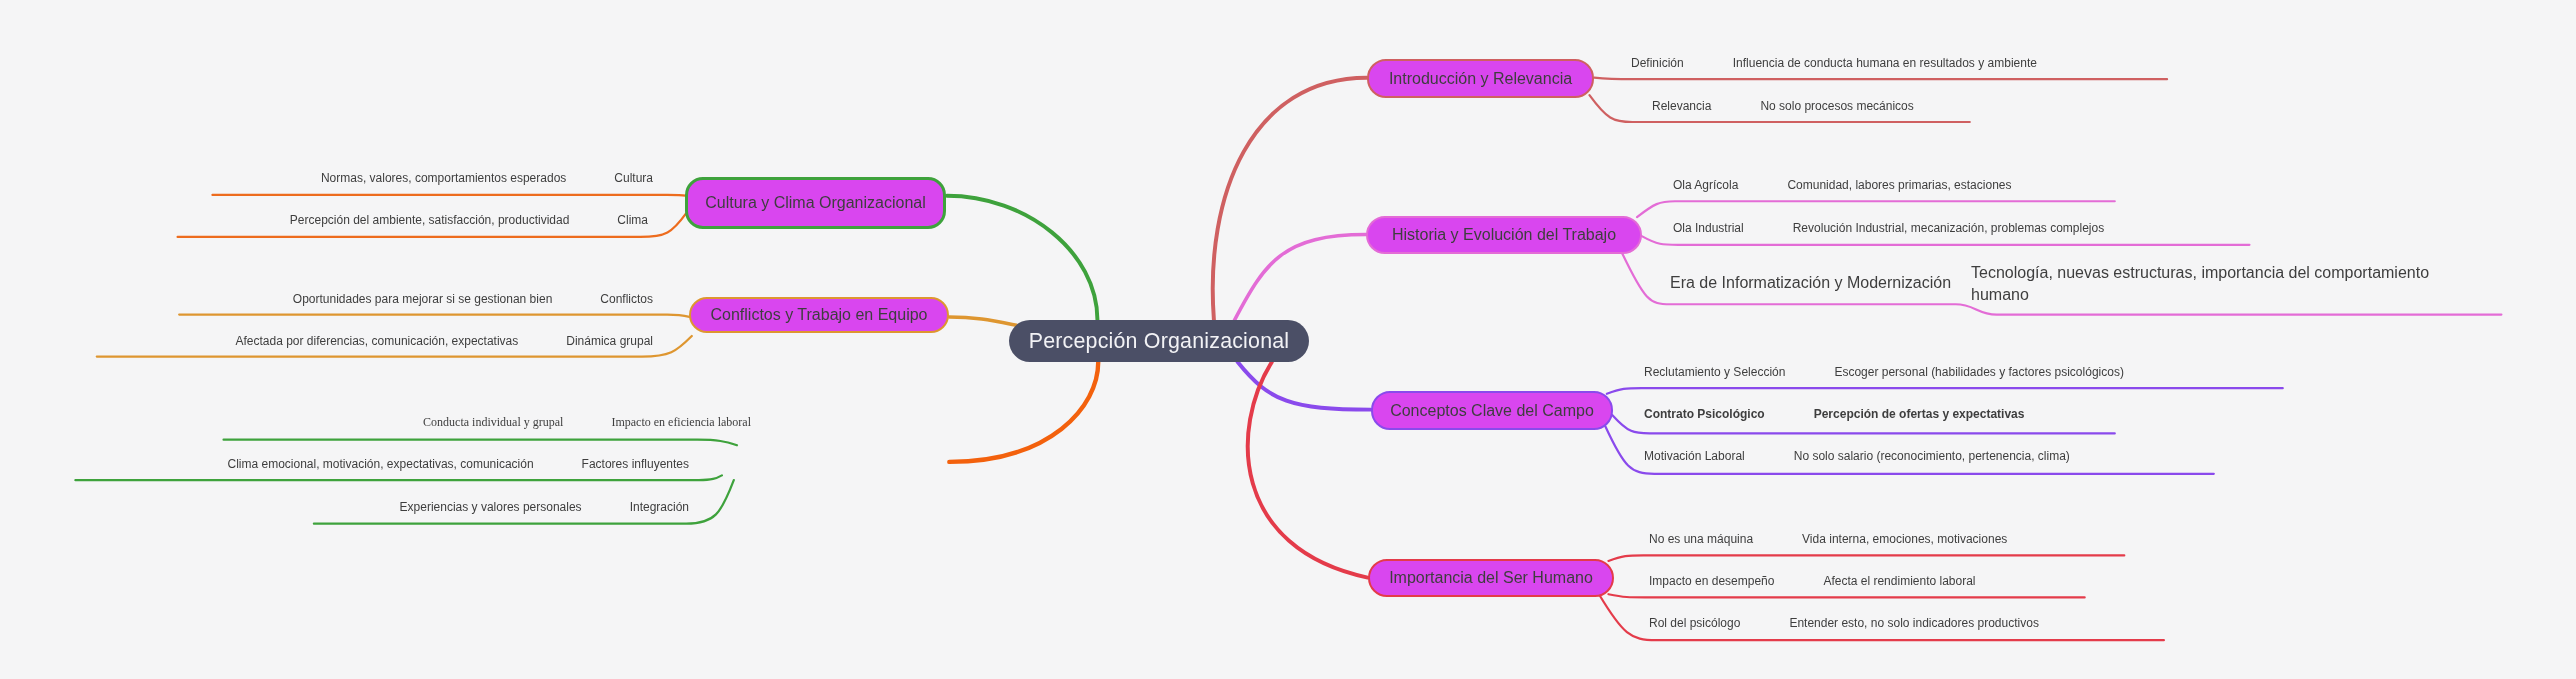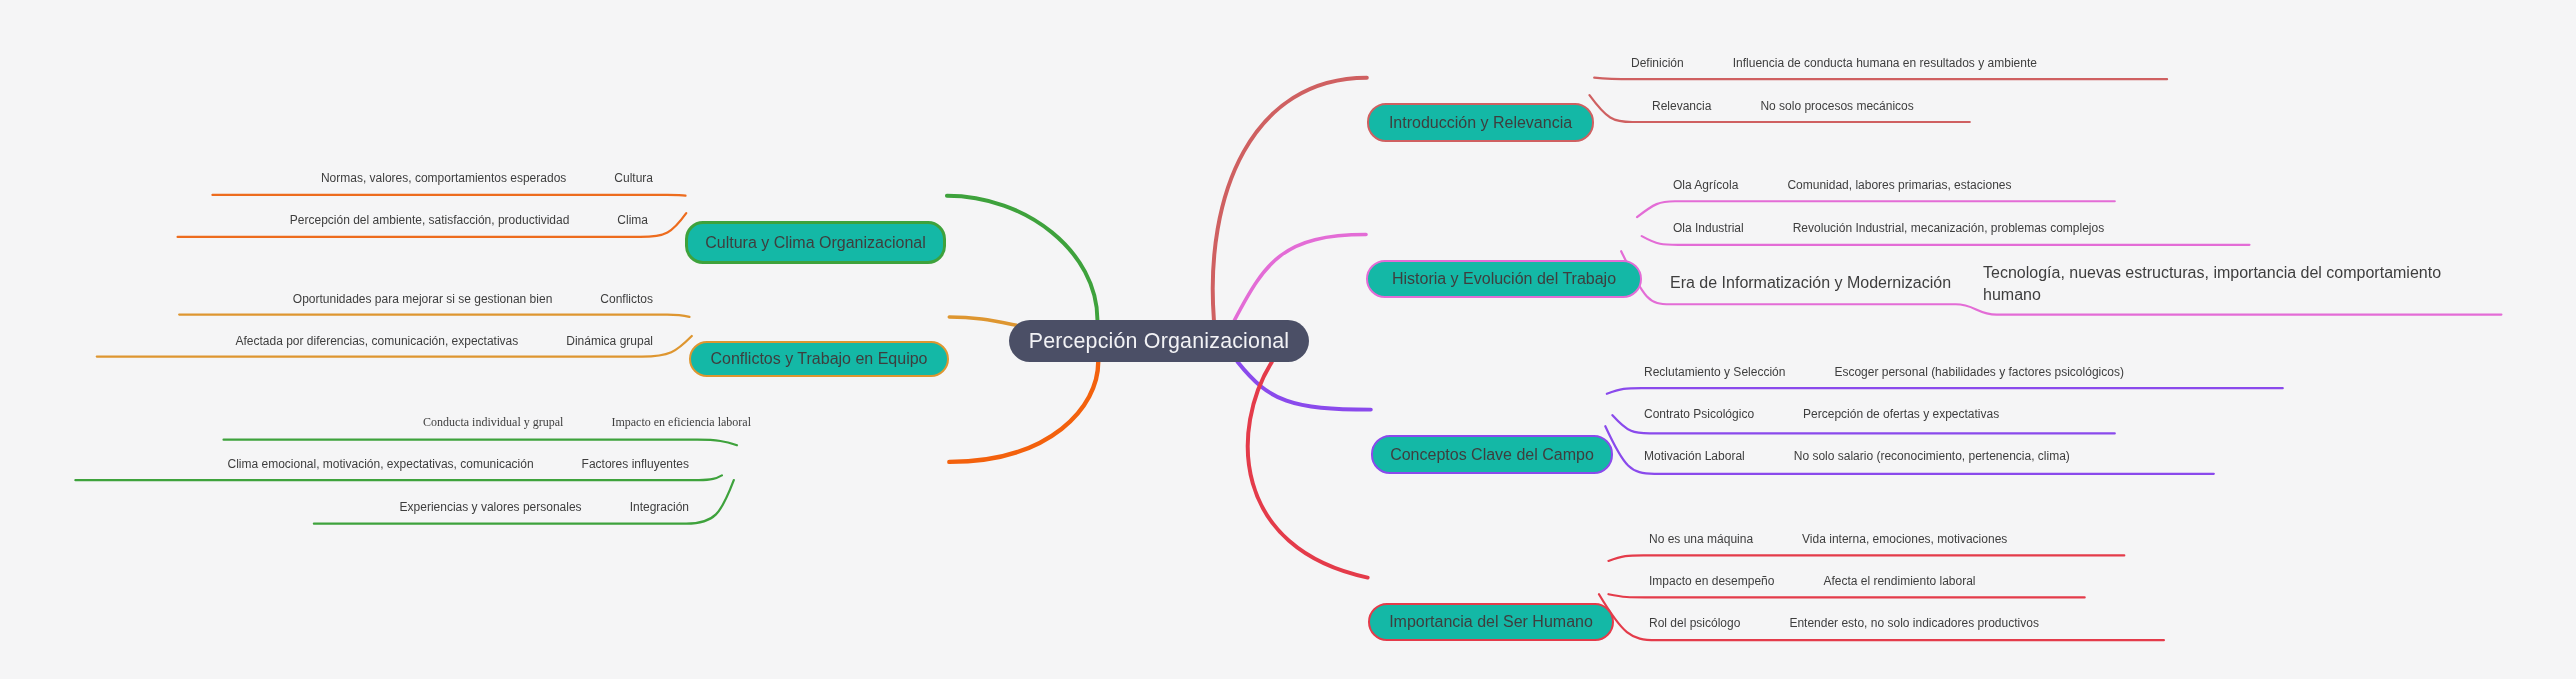--- a/index.html
+++ b/index.html
@@ -11,8 +11,8 @@
   .links path{fill:none;stroke-linecap:round;}
   .node{
     position:absolute;display:flex;align-items:center;justify-content:center;
-    background:#14b8a6;border-style:solid;white-space:nowrap;
-    font-size:16px;box-sizing:border-box;z-index:2;margin-top:44px;
+    background:#d946ef;border-style:solid;white-space:nowrap;
+    font-size:16px;box-sizing:border-box;z-index:2;
   }
   .root-node{
     position:absolute;display:flex;align-items:center;justify-content:center;

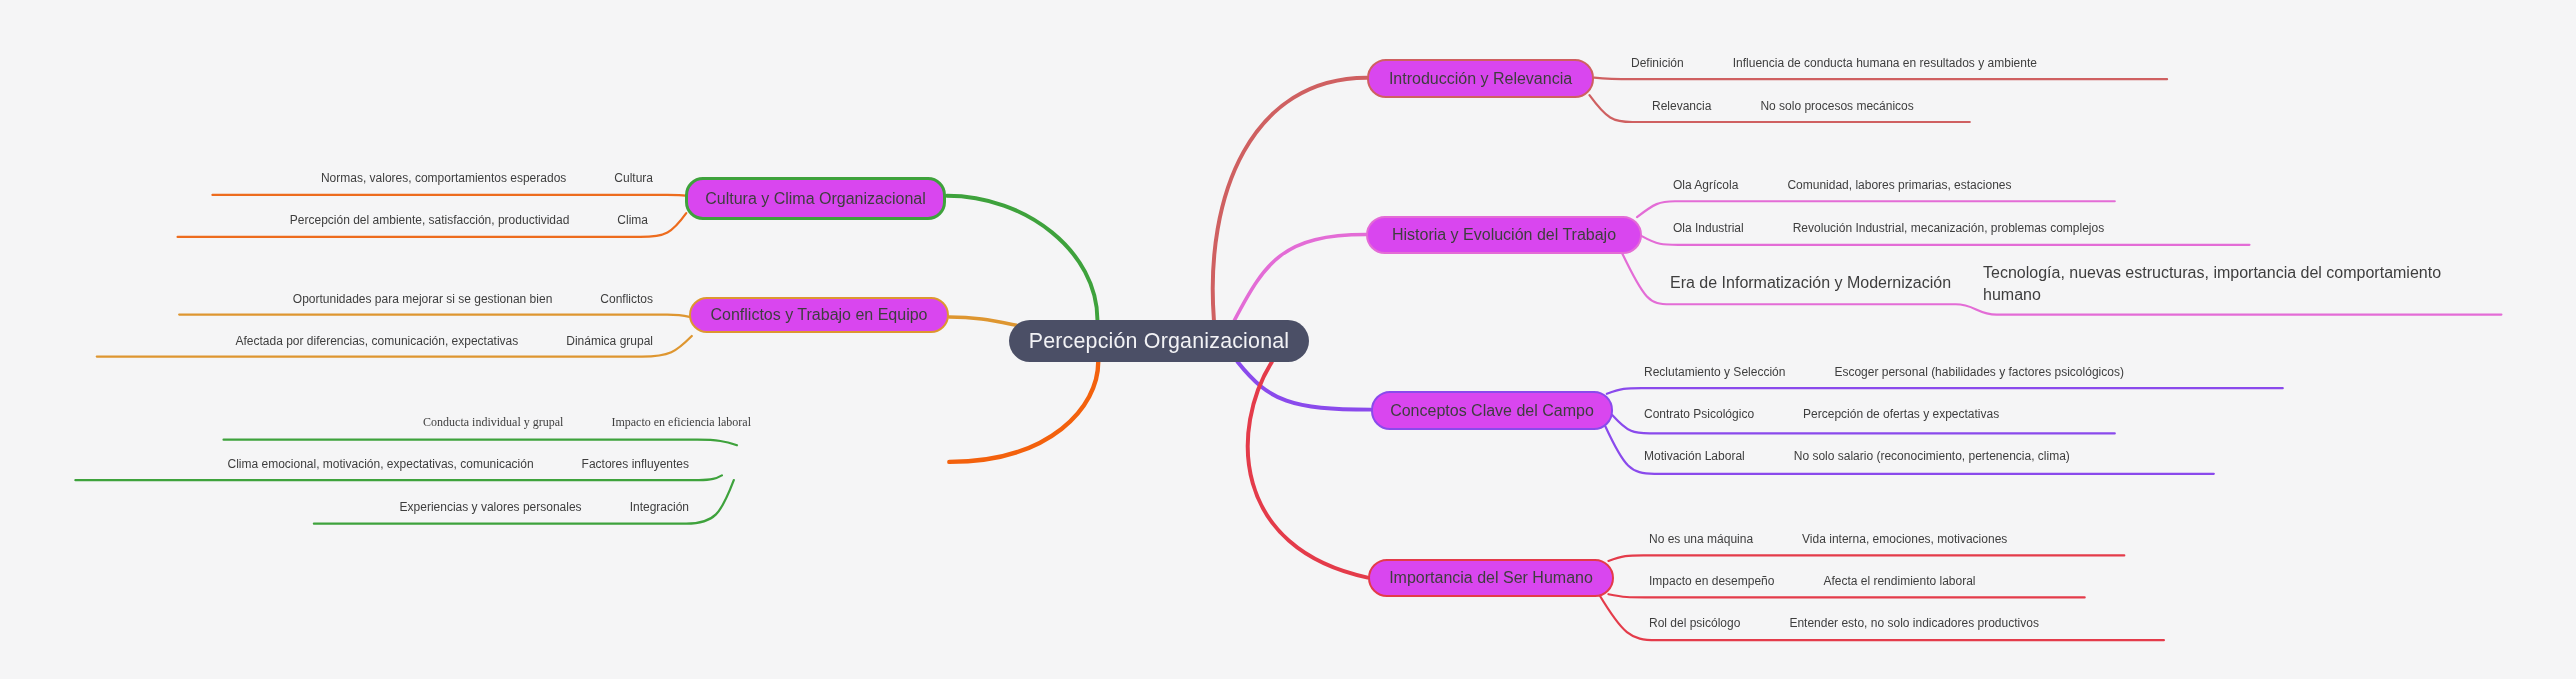--- a/index.html
+++ b/index.html
@@ -74,7 +74,7 @@
     <span style="color: rgb(242, 242, 245);">Percepción Organizacional</span>
   </div>
 
-  <div class="node" style="left: 685px; top: 177px; width: 261px; height: 43px; border-width: 3.2px; border-radius: 18px; border-color: rgb(62, 162, 60);">
+  <div class="node" style="left: 685px; top: 177px; width: 261px; height: 52px; border-width: 3.2px; border-radius: 18px; border-color: rgb(62, 162, 60);">
     <span>Cultura y Clima Organizacional</span>
   </div>
   <div class="node" style="left: 689px; top: 297px; width: 260px; height: 36px; border-width: 2.8px; border-radius: 20px; border-color: rgb(222, 150, 48);">

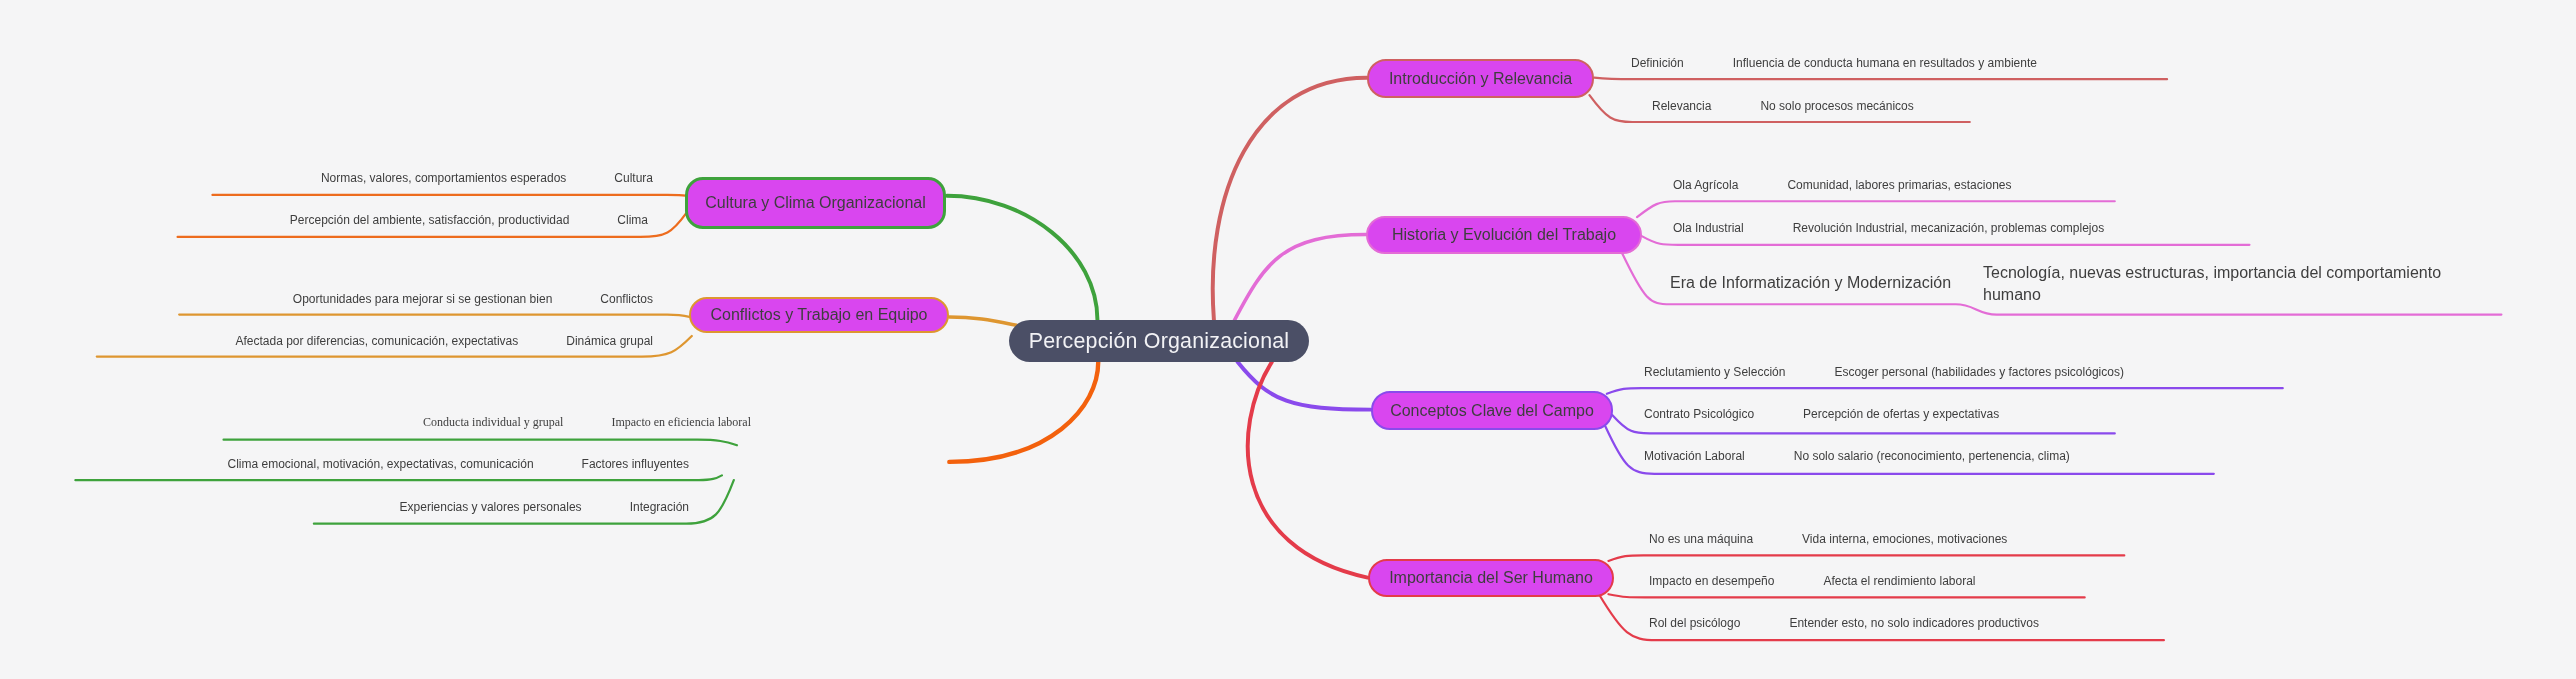--- a/index.html
+++ b/index.html
@@ -25,7 +25,7 @@
   .leaf.right{gap:49px;}
   .leaf.left{gap:48px;}
   .leaf .txt{display:block;}
-  .leaf-wrap{position:absolute;display:flex;align-items:flex-start;gap:32px;font-size:16px;z-index:2;}
+  .leaf-wrap{position:absolute;display:flex;align-items:flex-start;gap:20px;font-size:16px;z-index:2;}
   .leaf-wrap .lbl{line-height:22px;margin-top:10.3px;white-space:nowrap;}
   .leaf-wrap .desc{line-height:22px;width:475px;white-space:normal;}
 </style>

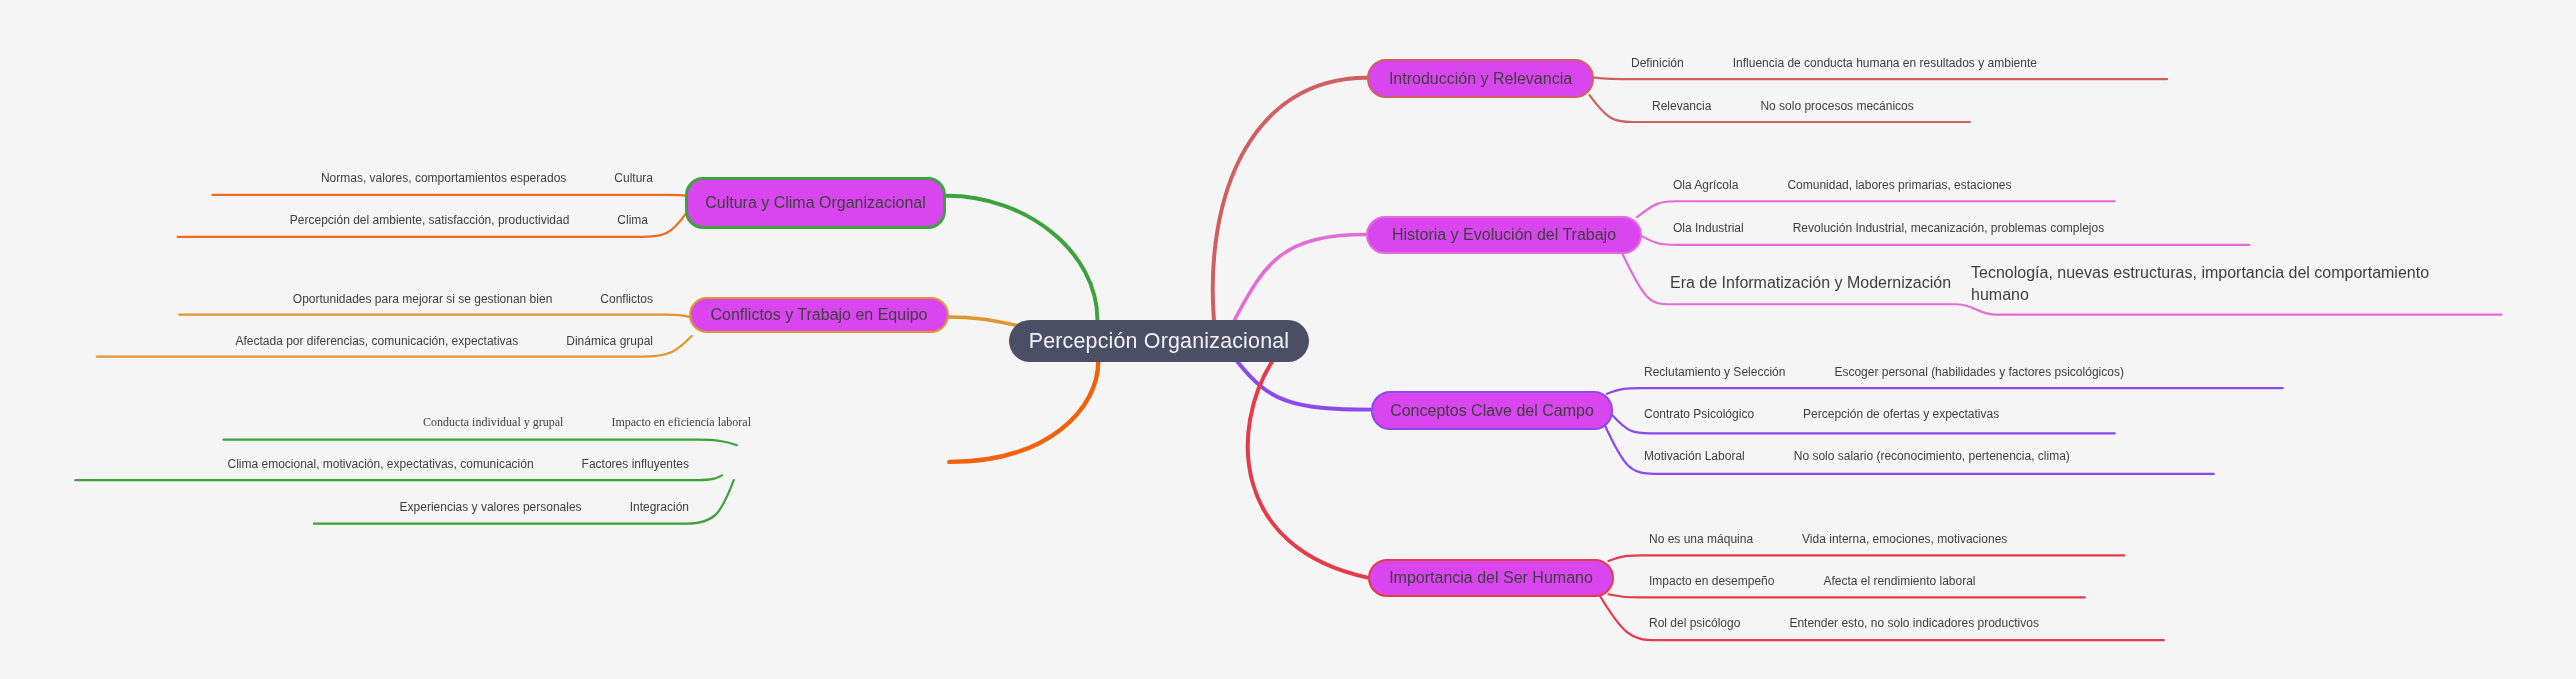--- a/index.html
+++ b/index.html
@@ -147,7 +147,7 @@
     <span class="txt">Reclutamiento y Selección</span>
     <span class="txt">Escoger personal (habilidades y factores psicológicos)</span>
   </div>
-  <div class="leaf right" style="left:1644px;top:403px;">
+  <div class="leaf right" style="left:1644px;top:403px;font-weight:bold;">
     <span class="txt">Contrato Psicológico</span>
     <span class="txt">Percepción de ofertas y expectativas</span>
   </div>

